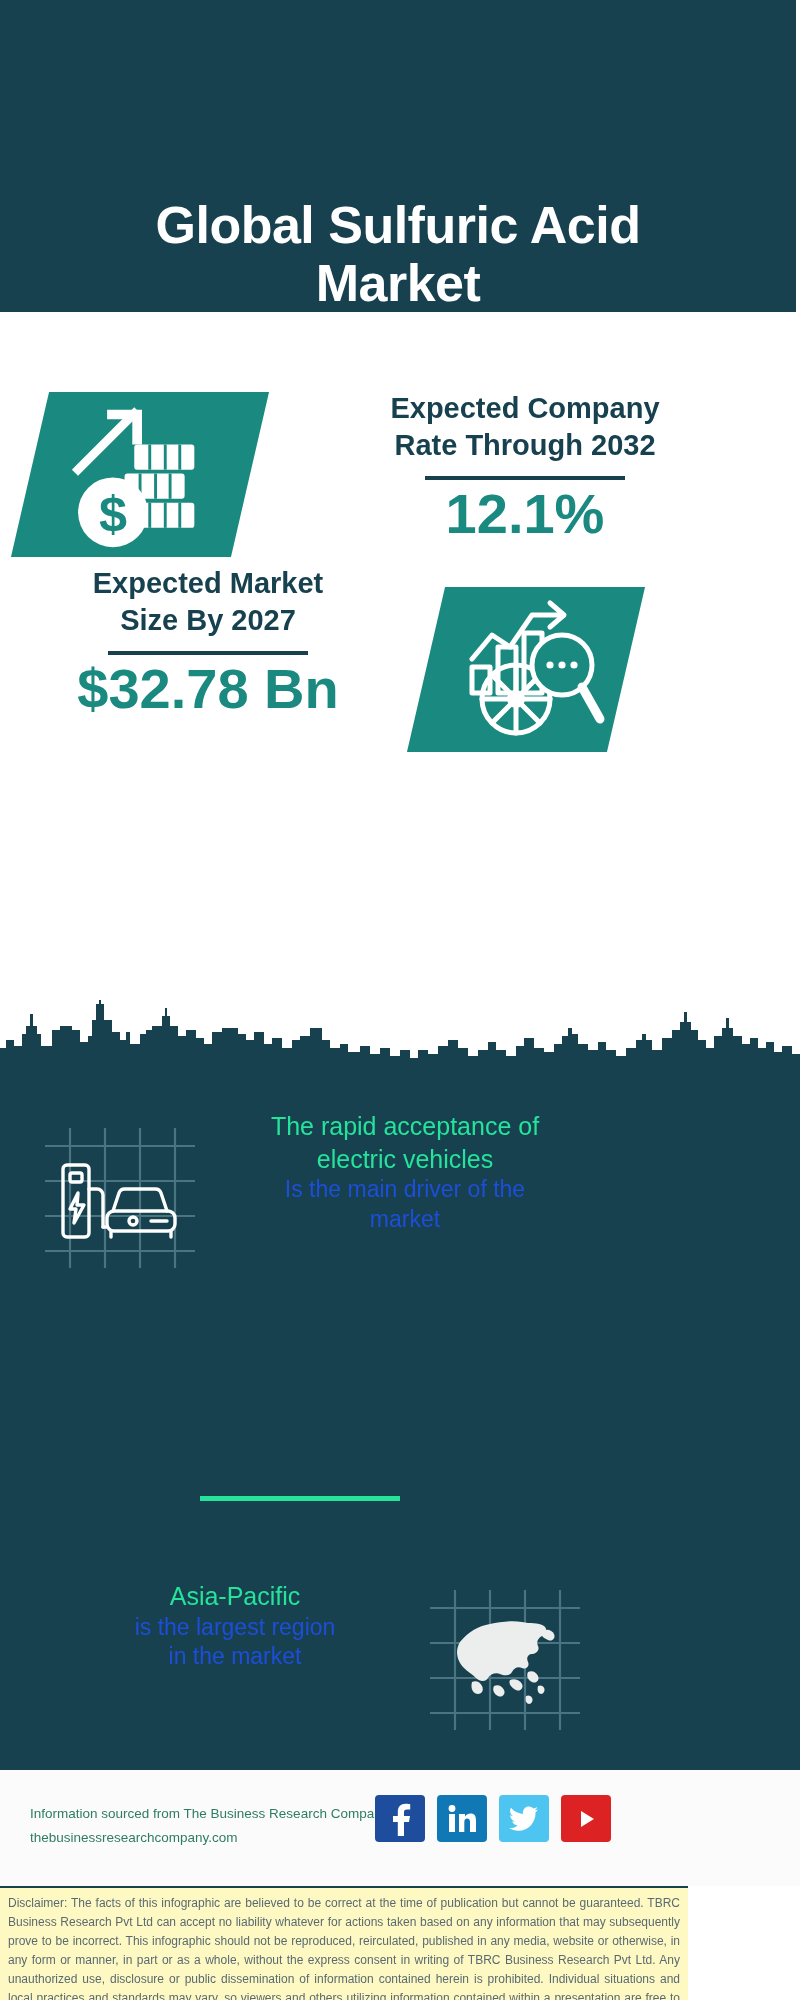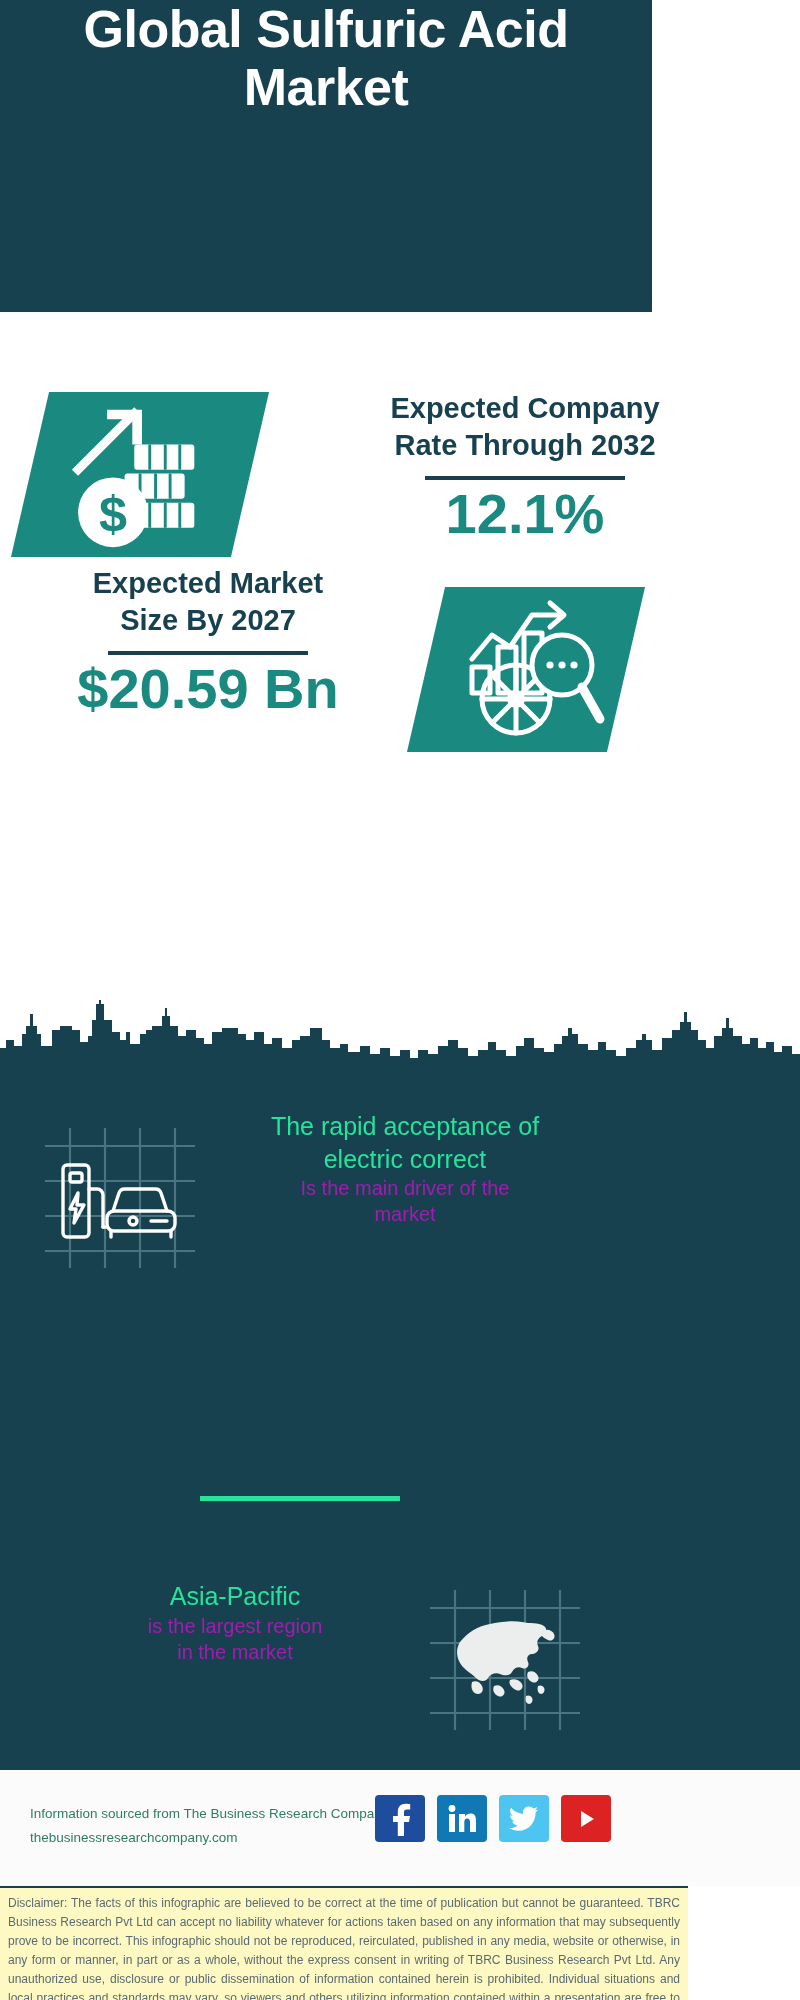--- a/index.html
+++ b/index.html
@@ -15,9 +15,9 @@
 
   
   .header {
-    position:absolute; left:0; top:0; width:652px; height:312px;
+    position:absolute; left:0; top:0; width:796px; height:312px;
     background:#17414f;
-    display:flex; align-items:flex-start; justify-content:center;
+    display:flex; align-items:flex-end; justify-content:center;
   }
   .header-title {
     color:#ffffff;

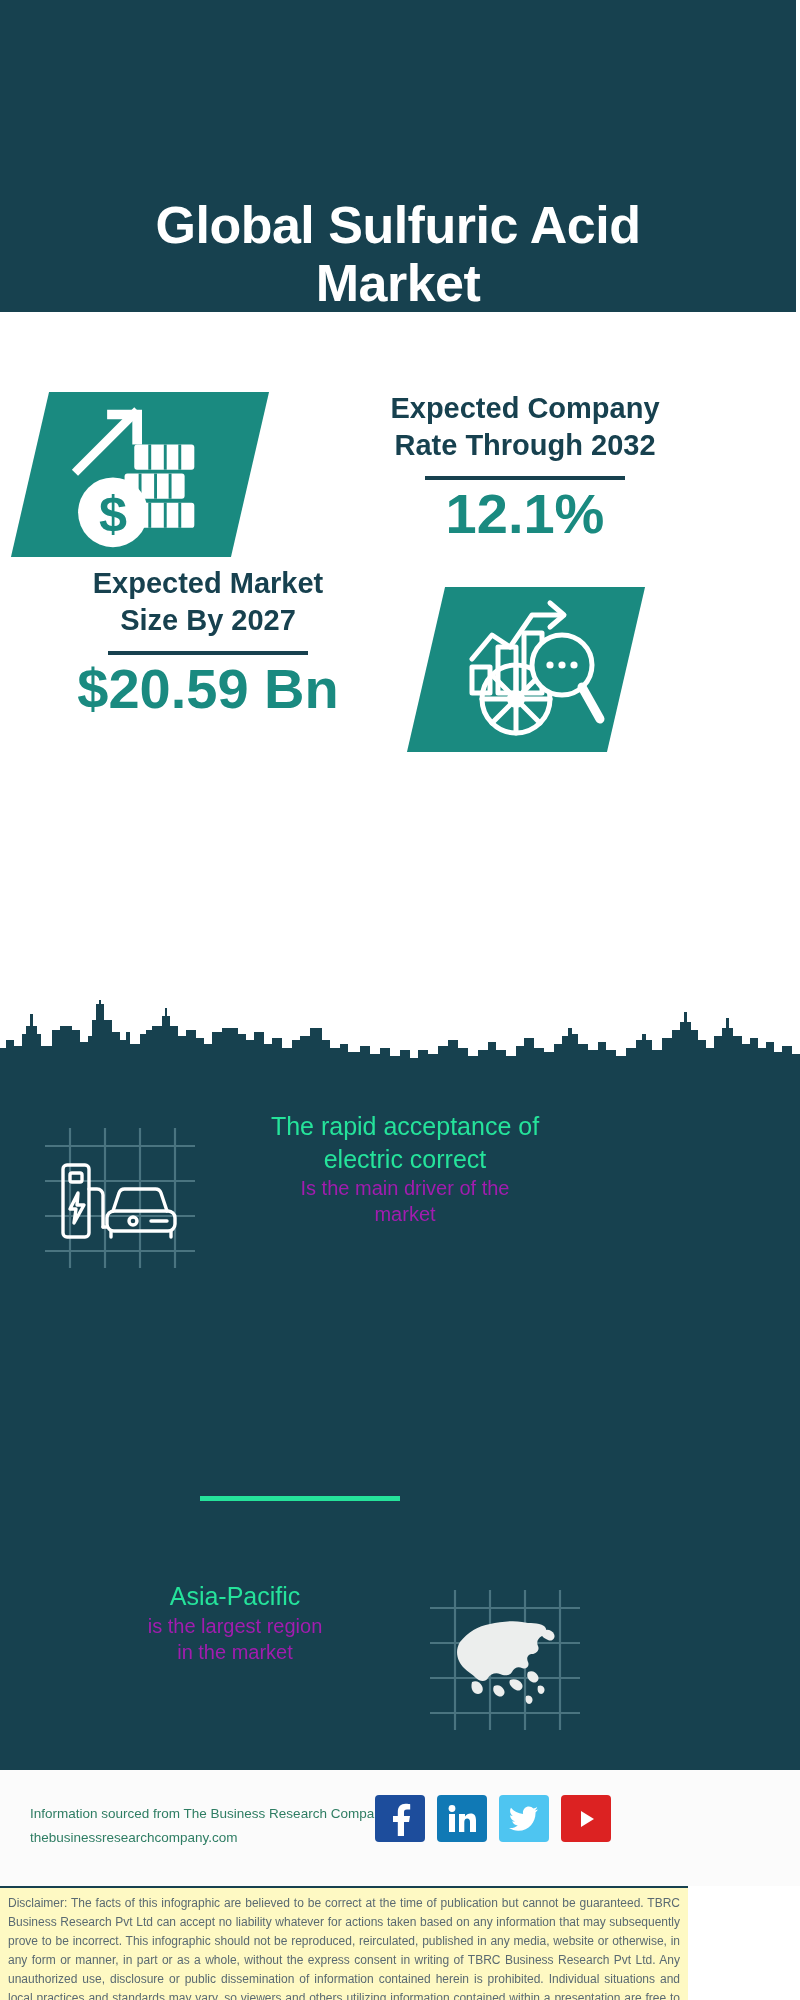--- a/index.html
+++ b/index.html
@@ -189,7 +189,7 @@
       <div class="stat-label">Expected Market</div>
       <div class="stat-label">Size By 2027</div>
       <div class="rule-dark"></div>
-      <div class="stat-value">$20.59 Bn</div>
+      <div class="stat-value">$32.78 Bn</div>
     </div>
     <div class="para-right"></div>
     <svg class="icon-analytics" viewBox="0 0 150 150">

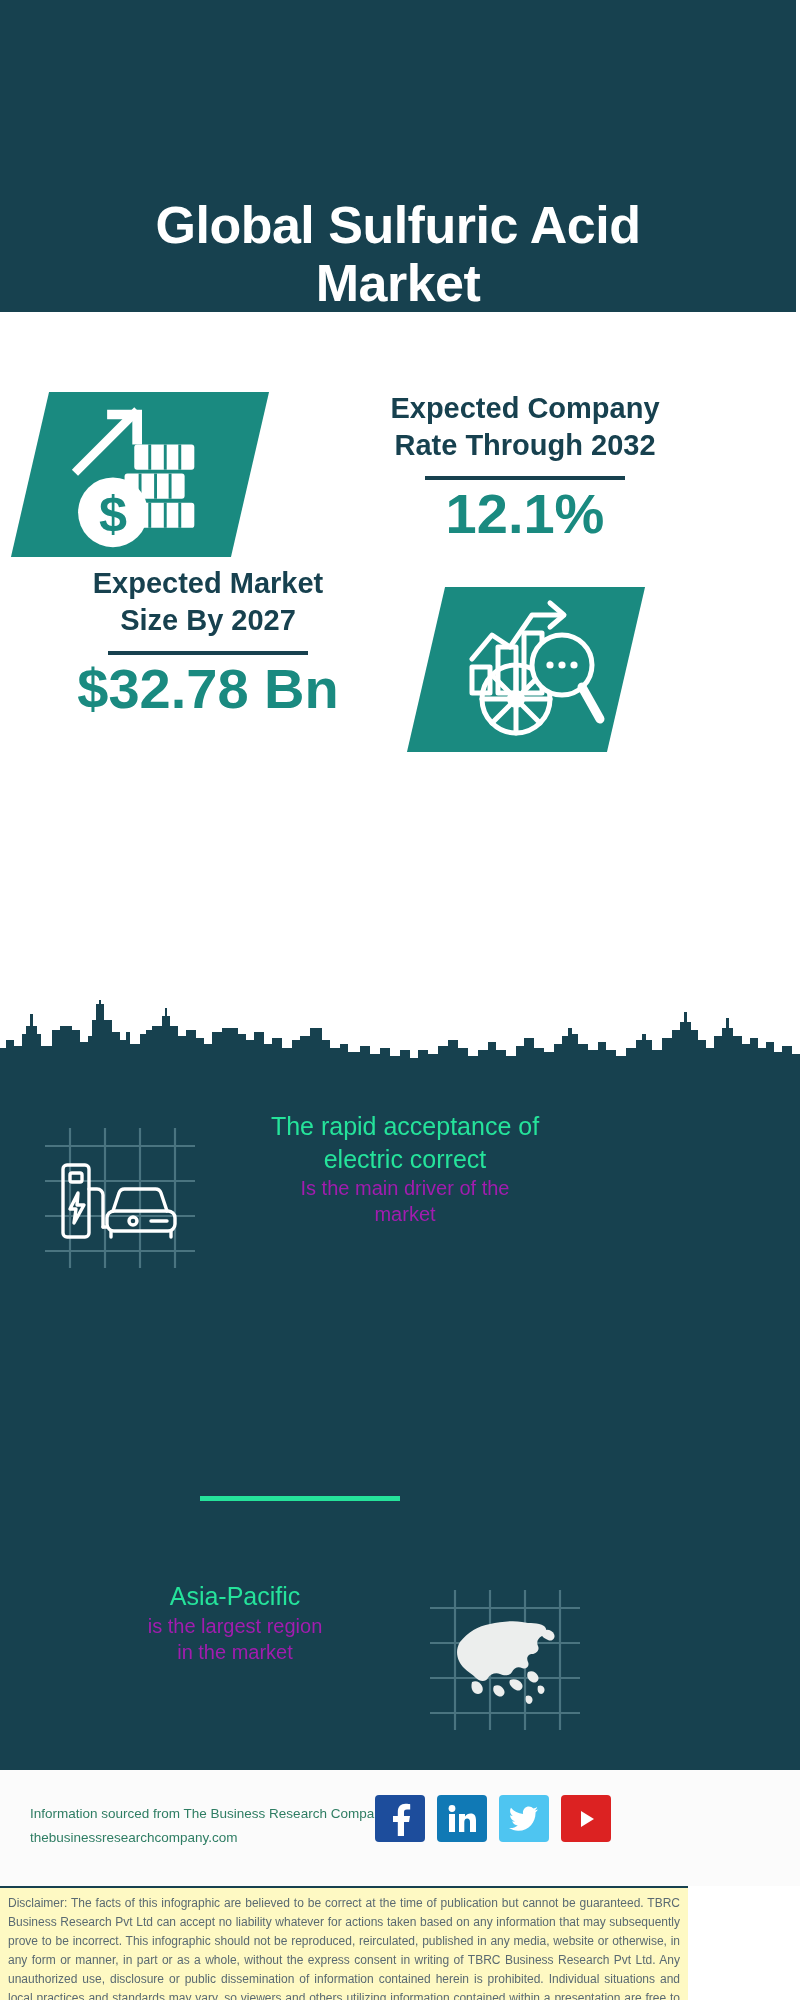--- a/index.html
+++ b/index.html
@@ -252,7 +252,7 @@
     </svg>
     <div class="ev-text">
       <div class="accent-line">The rapid acceptance of</div>
-      <div class="accent-line">electric correct</div>
+      <div class="accent-line">electric vehicles</div>
       <div class="white-line">Is the main driver of the</div>
       <div class="white-line">market</div>
     </div>

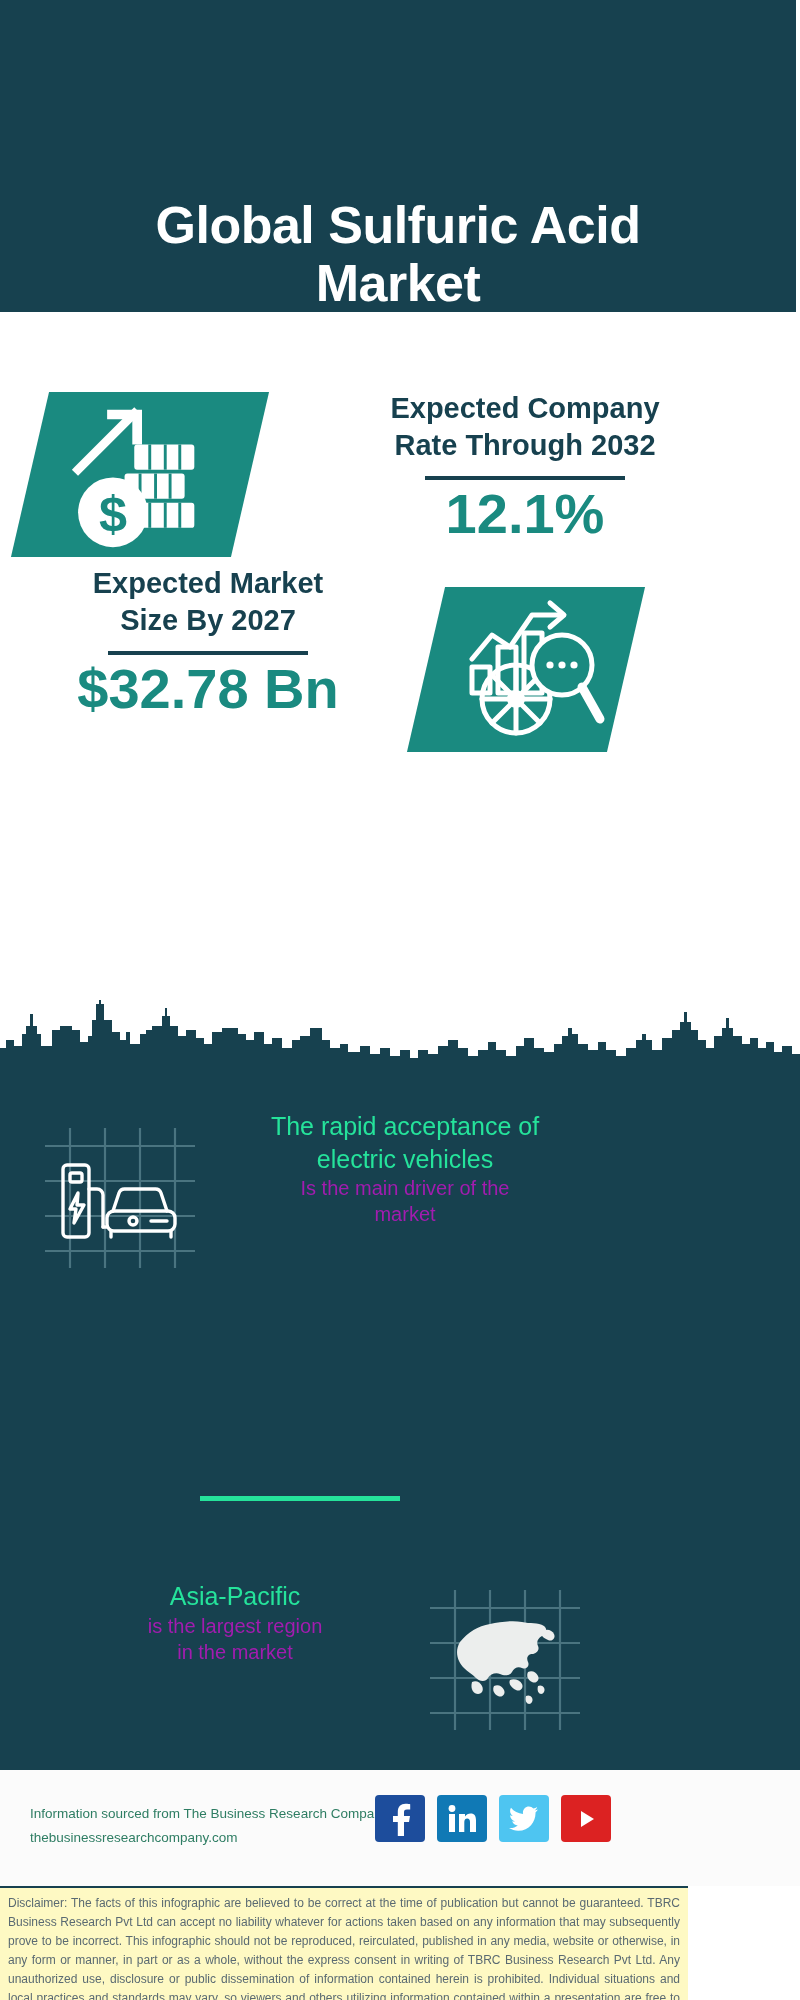--- a/index.html
+++ b/index.html
@@ -96,7 +96,7 @@
     color:#25e39b; font-size:25px; font-weight:normal; line-height:1.30;
   }
   .white-line {
-    color:#a21caf; font-size:20px; font-weight:normal; line-height:1.30;
+    color:#1d4ed8; font-size:23px; font-weight:normal; line-height:1.30;
   }
 
   .mid-rule {

